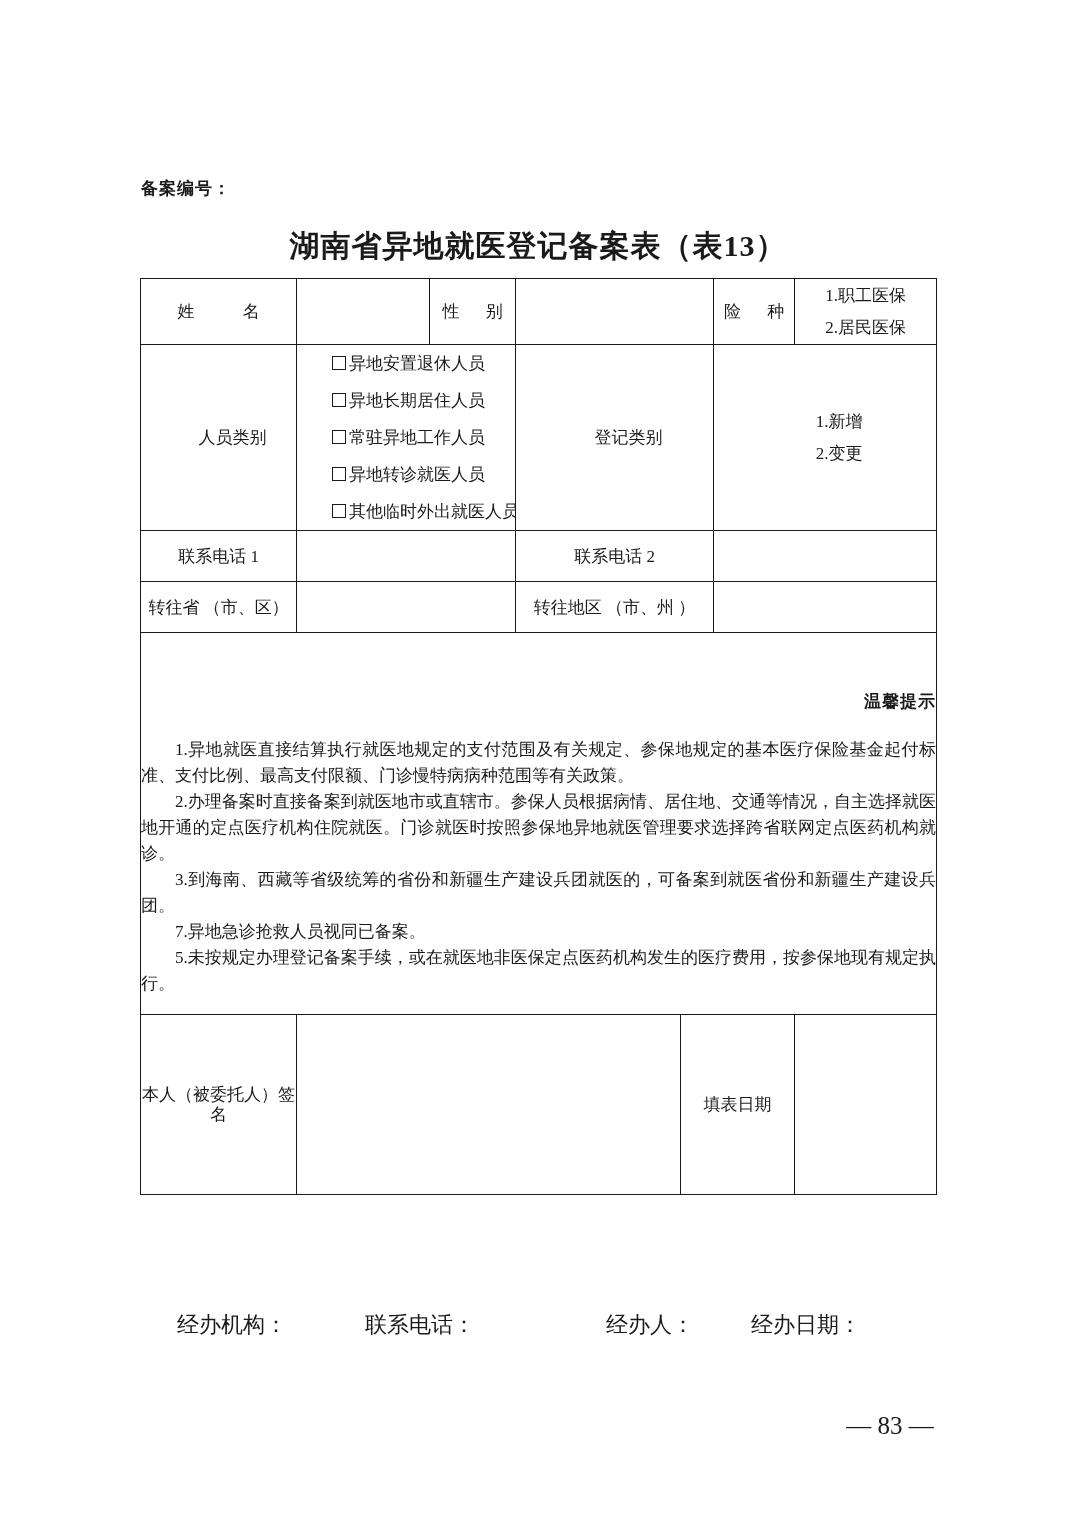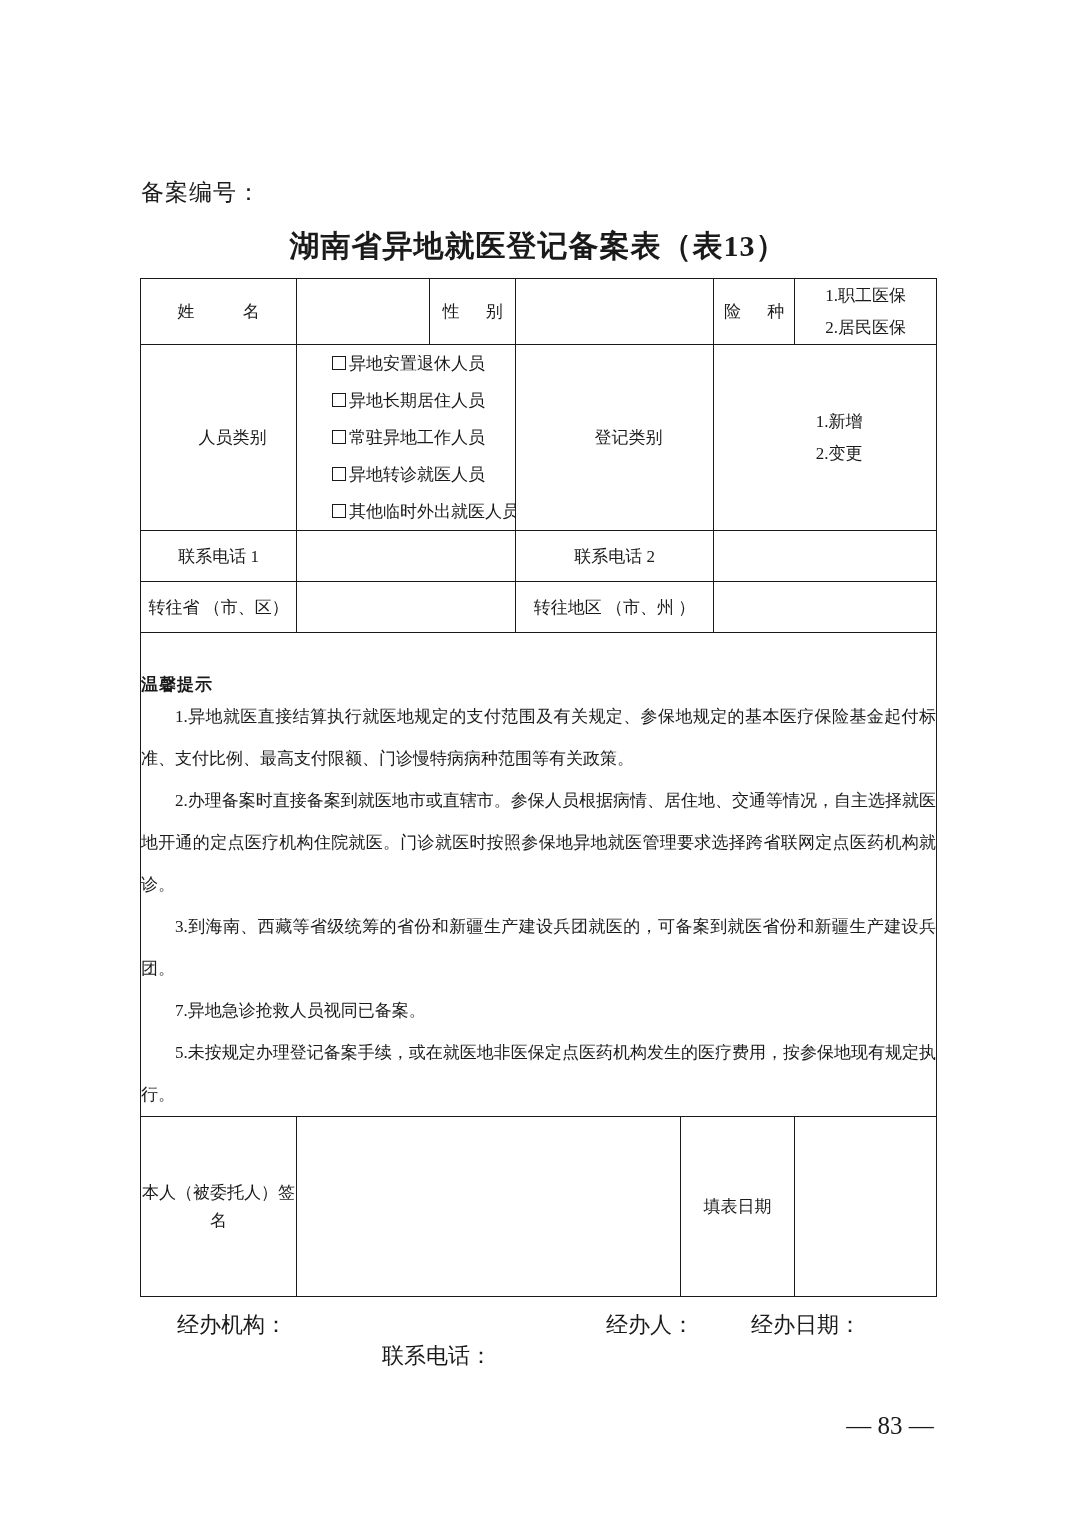--- a/index.html
+++ b/index.html
@@ -17,8 +17,8 @@
     position: absolute;
     left: 141px;
     top: 177px;
-    font-size: 23px;
-    font-weight: normal;
+    font-size: 17px;
+    font-weight: bold;
     letter-spacing: 1px;
   }
   .doc-title {

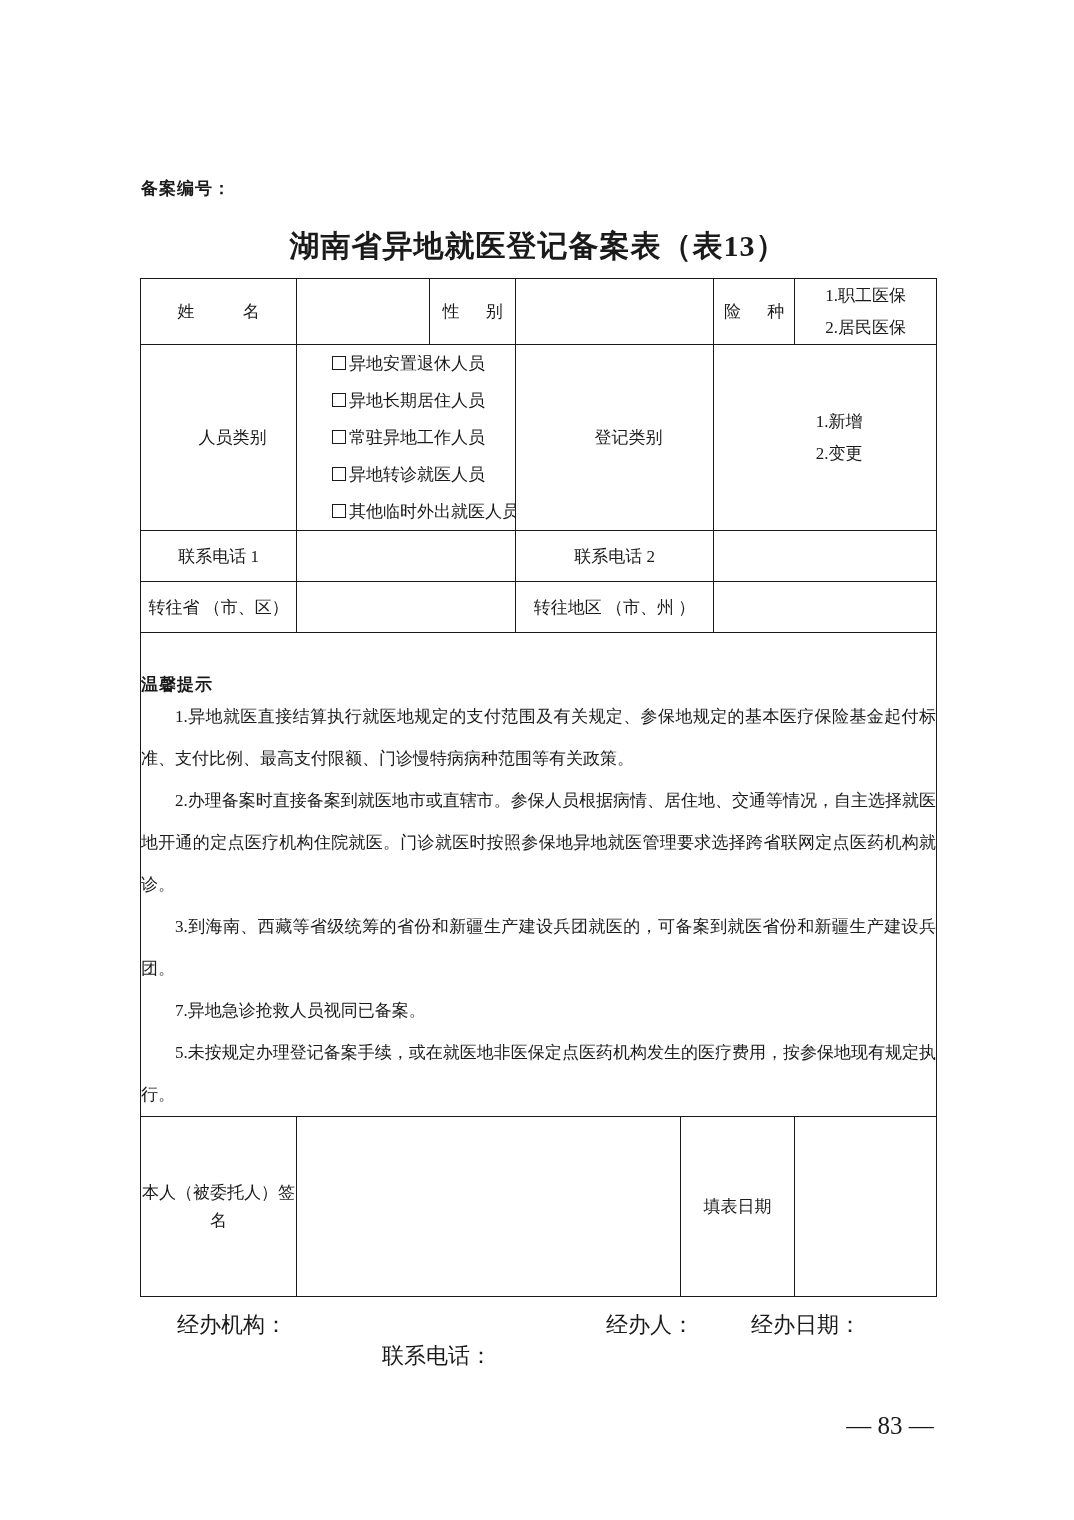--- a/index.html
+++ b/index.html
@@ -79,11 +79,11 @@
     padding: 0 3px;
   }
   .notice-title {
-    text-align: left;
+    text-align: right;
     font-weight: bold;
     font-size: 17px;
     margin-top: 40px;
-    margin-bottom: 0;
+    margin-bottom: 24px;
     letter-spacing: 1px;
   }
   .notice-cell p {

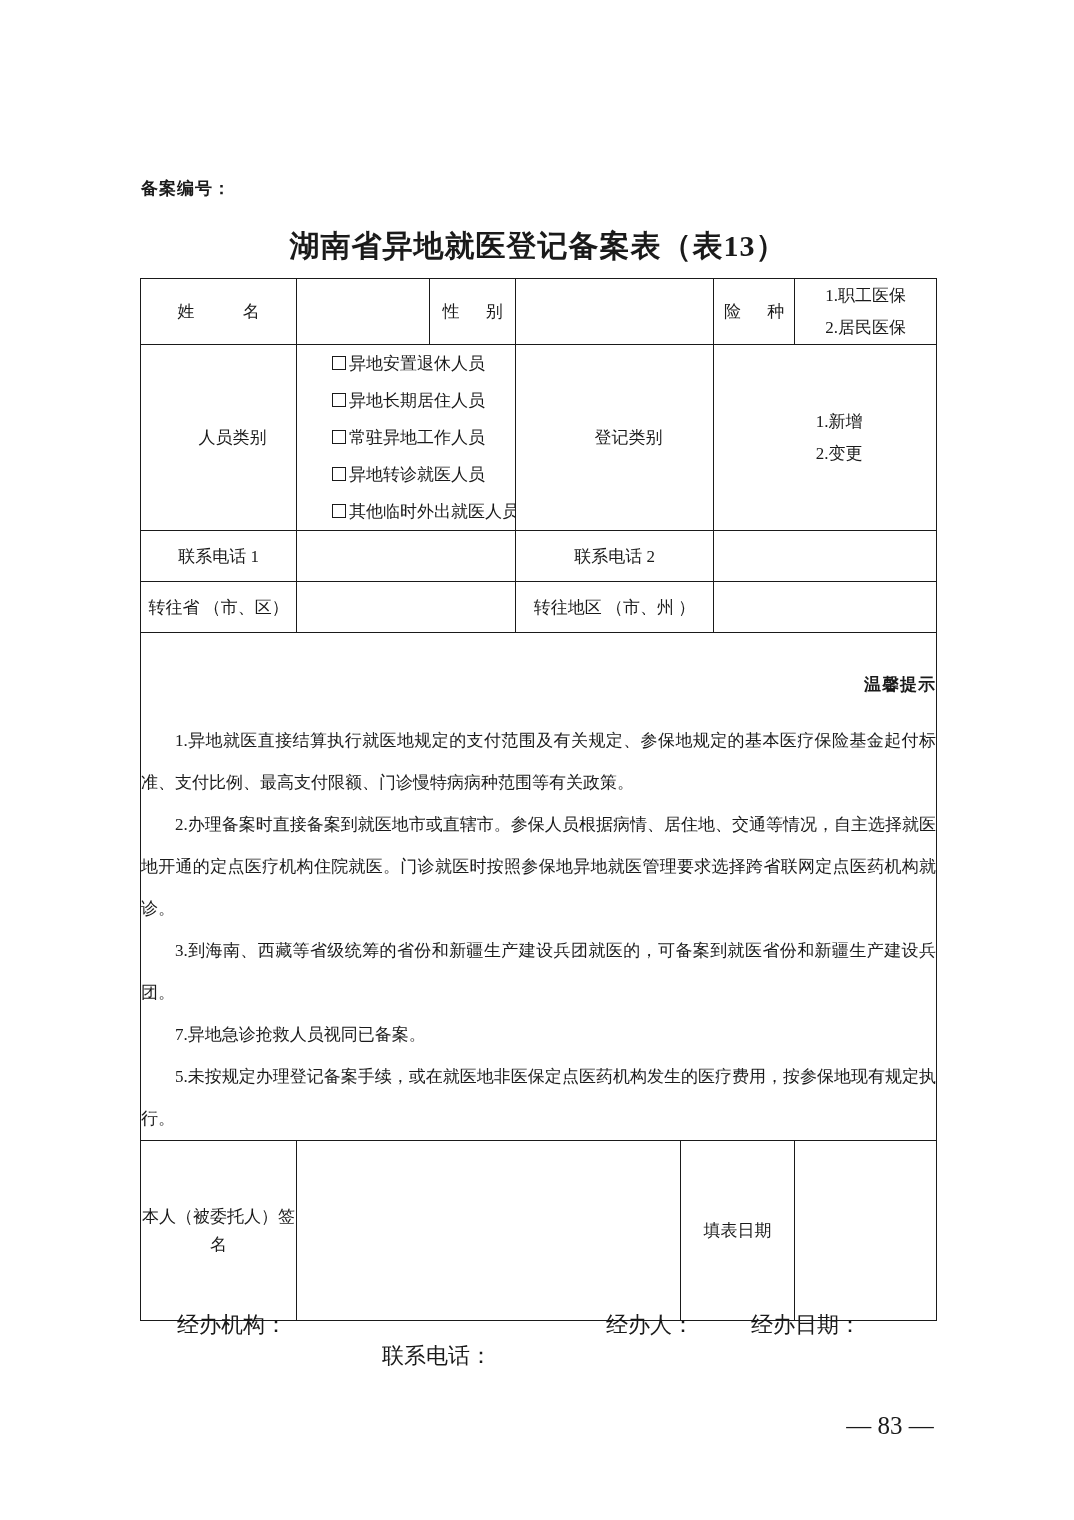--- a/index.html
+++ b/index.html
@@ -88,7 +88,7 @@
   }
   .notice-cell p {
     font-size: 17px;
-    line-height: 42px;
+    line-height: 26px;
     text-indent: 2em;
     text-align: justify;
   }

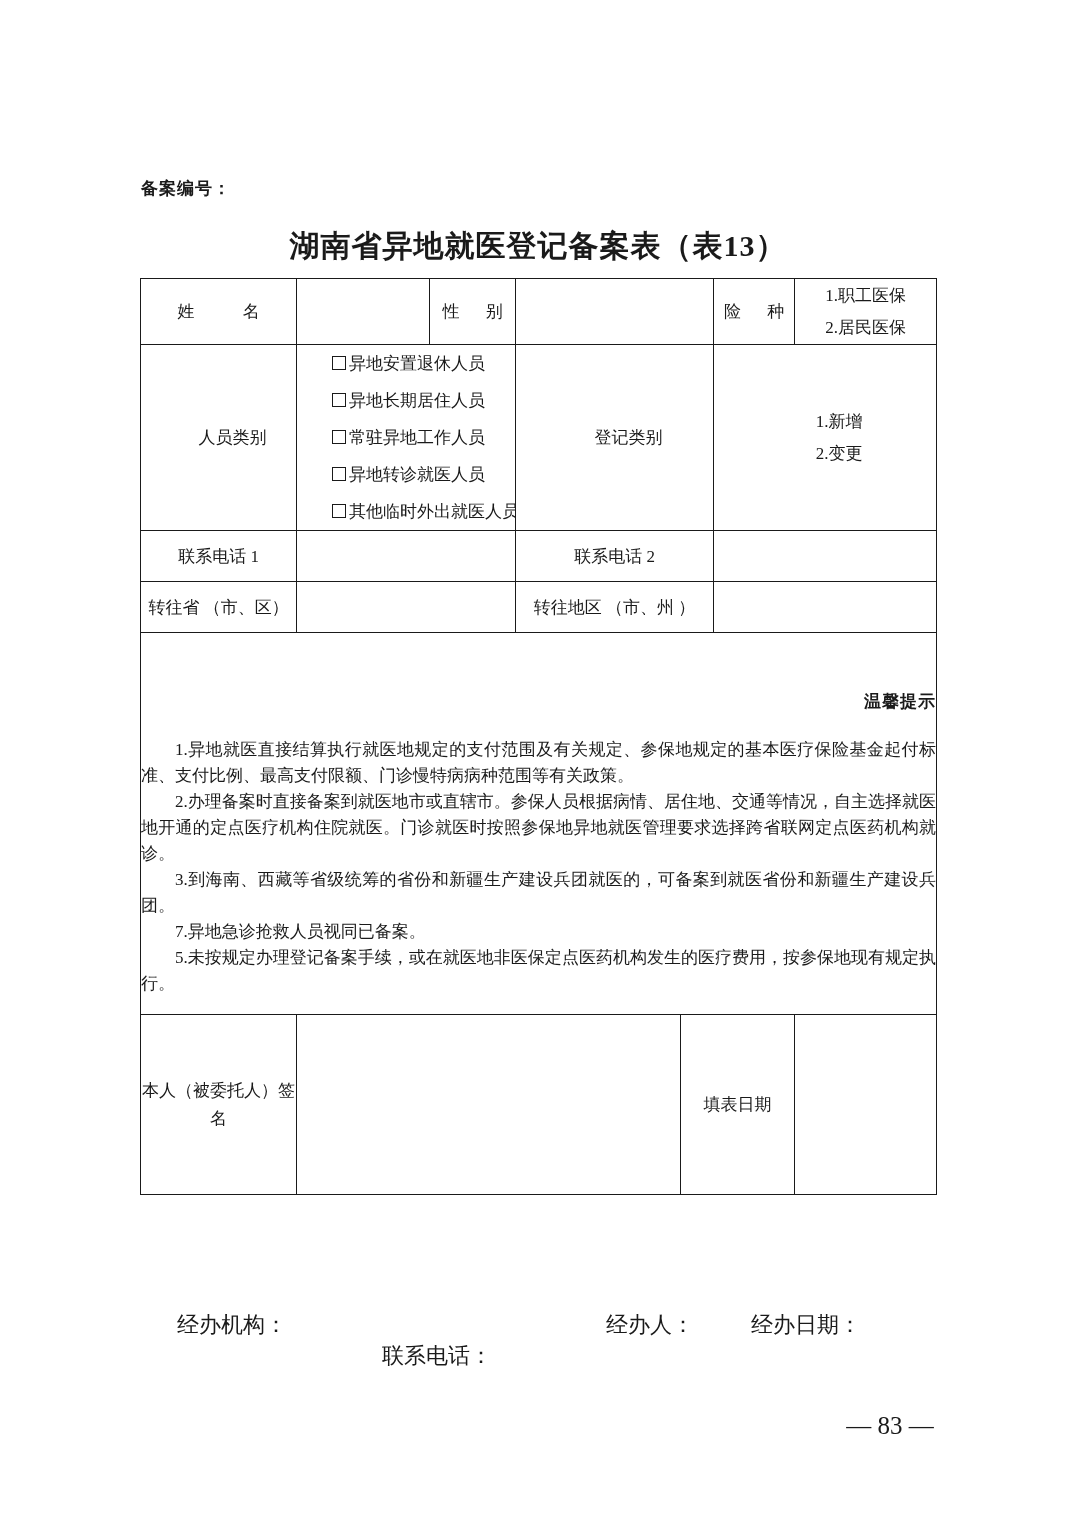--- a/index.html
+++ b/index.html
@@ -92,7 +92,7 @@
     text-indent: 2em;
     text-align: justify;
   }
-  .sign-cell { line-height: 28px; padding: 0 4px; }
+  .sign-cell { line-height: 20px; padding: 0 4px; }
 
   .footer-line {
     position: absolute;

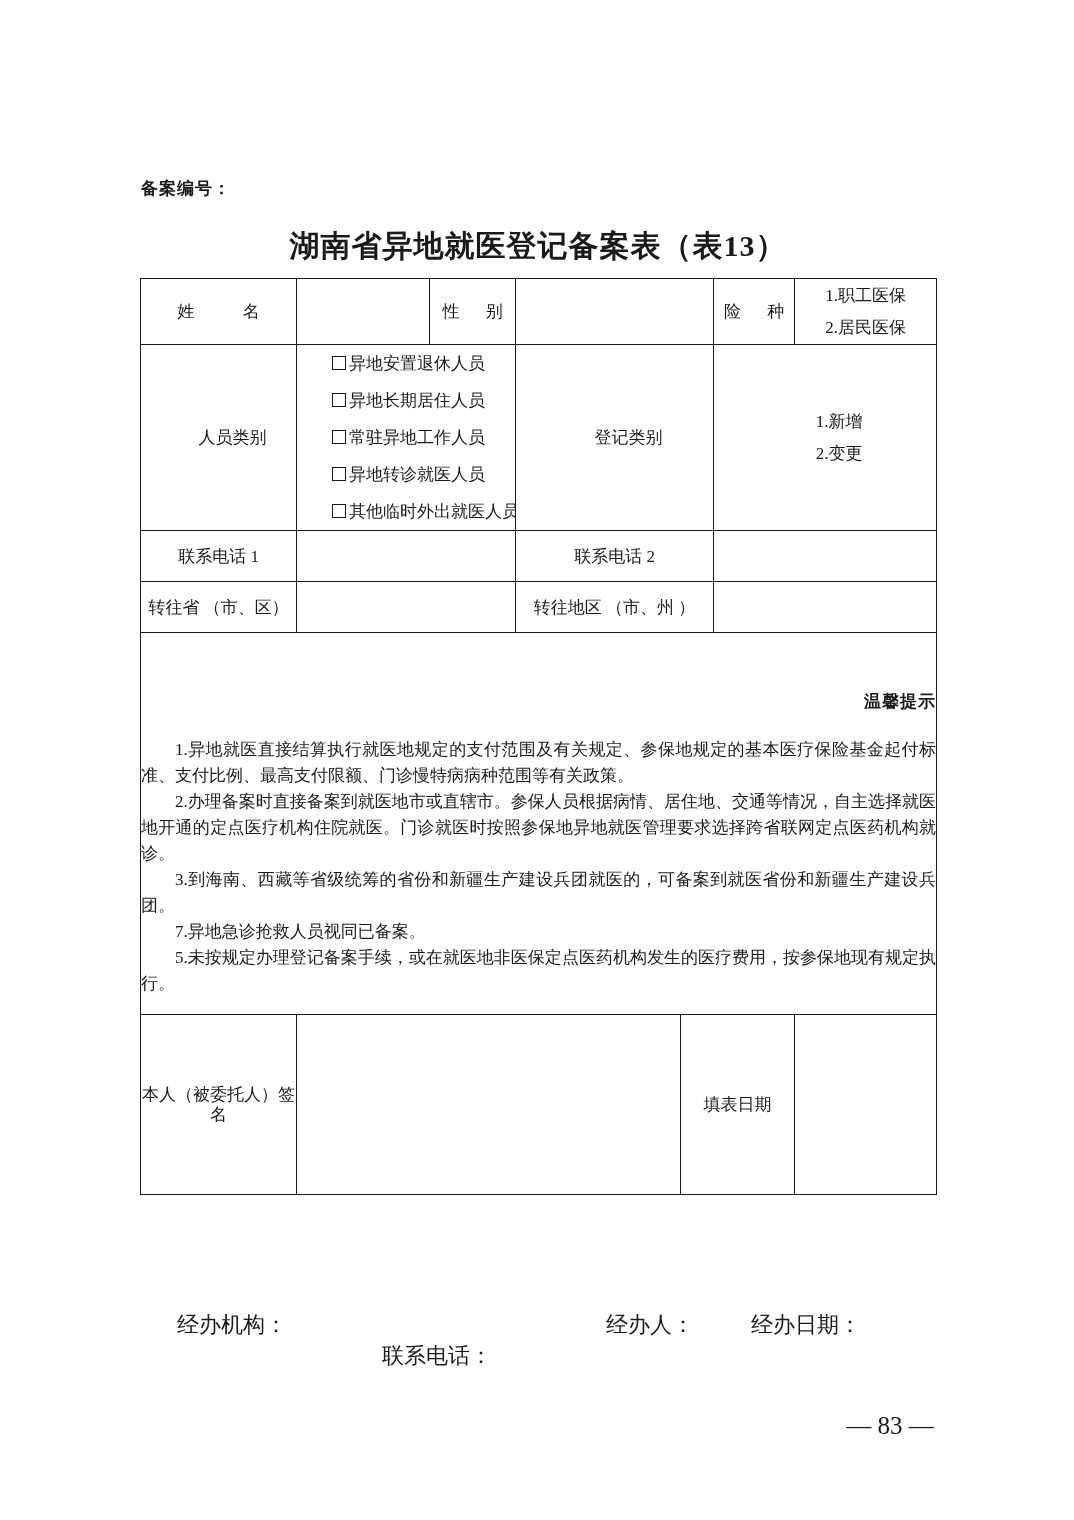--- a/index.html
+++ b/index.html
@@ -103,7 +103,7 @@
   }
   .footer-line span { position: absolute; white-space: nowrap; }
   .f-agency   { left: 177px; }
-  .f-phone    { left: 382px; margin-top: 31px; }
+  .f-phone    { left: 365px; }
   .f-operator { left: 606px; }
   .f-date     { left: 751px; }
 

